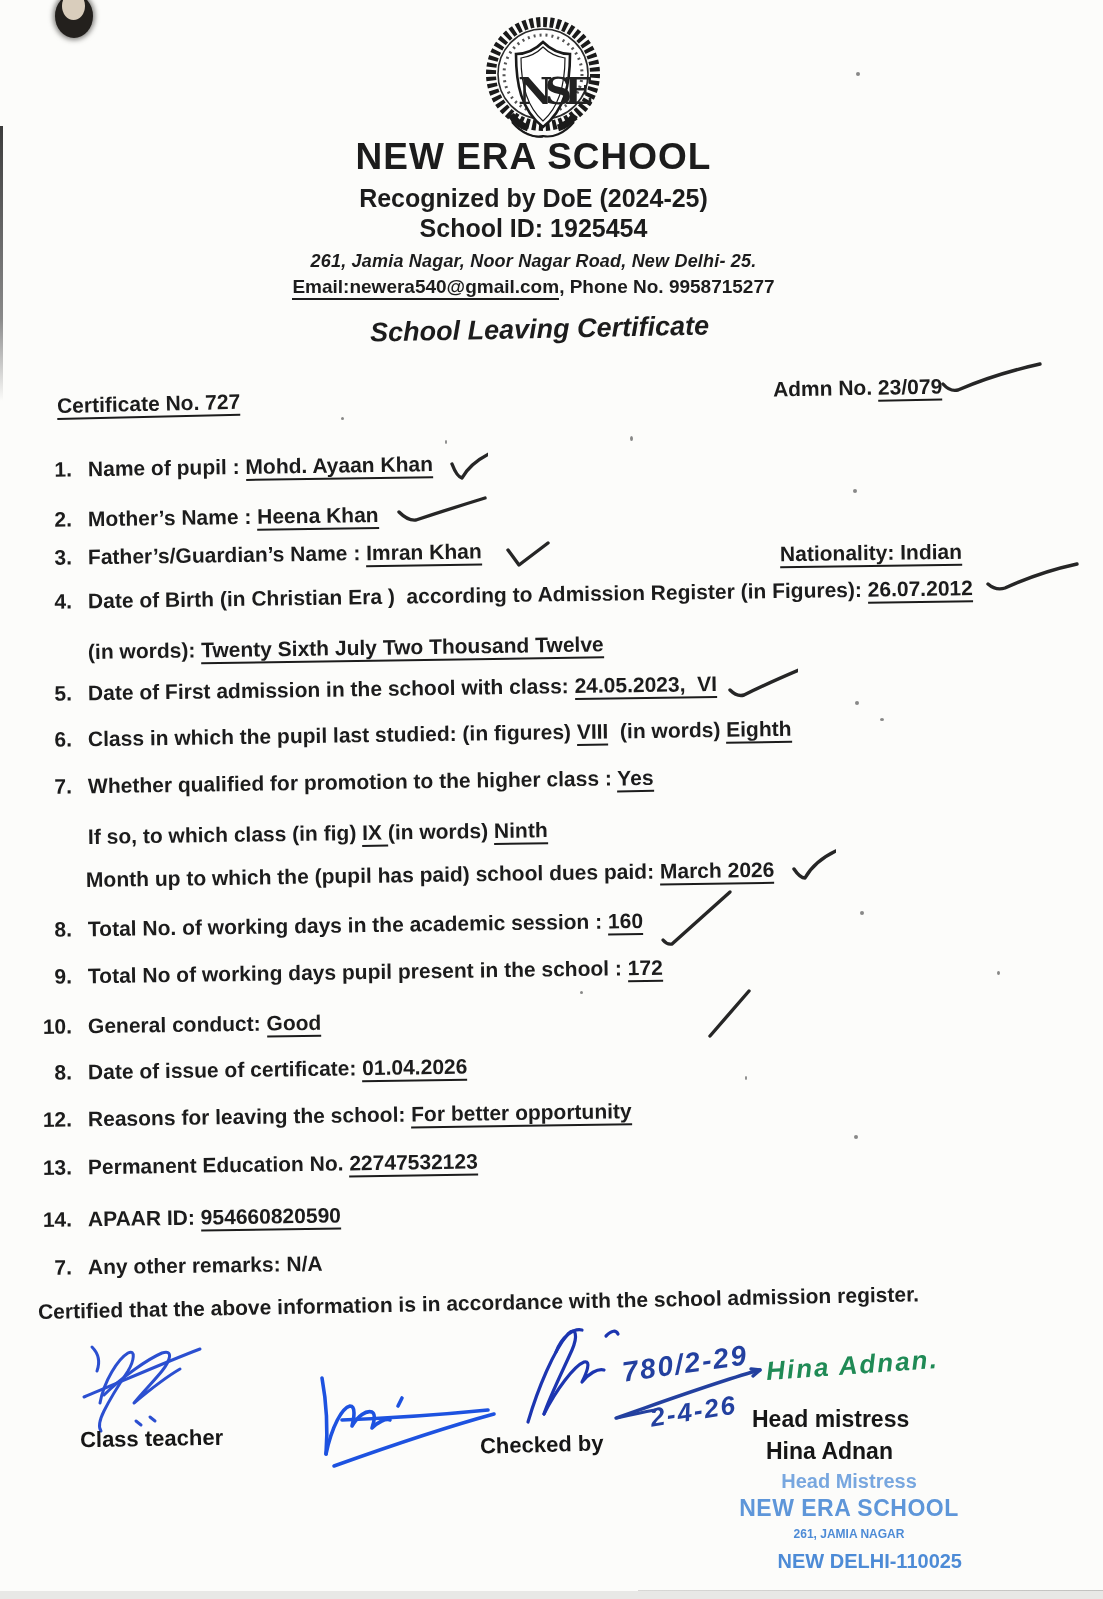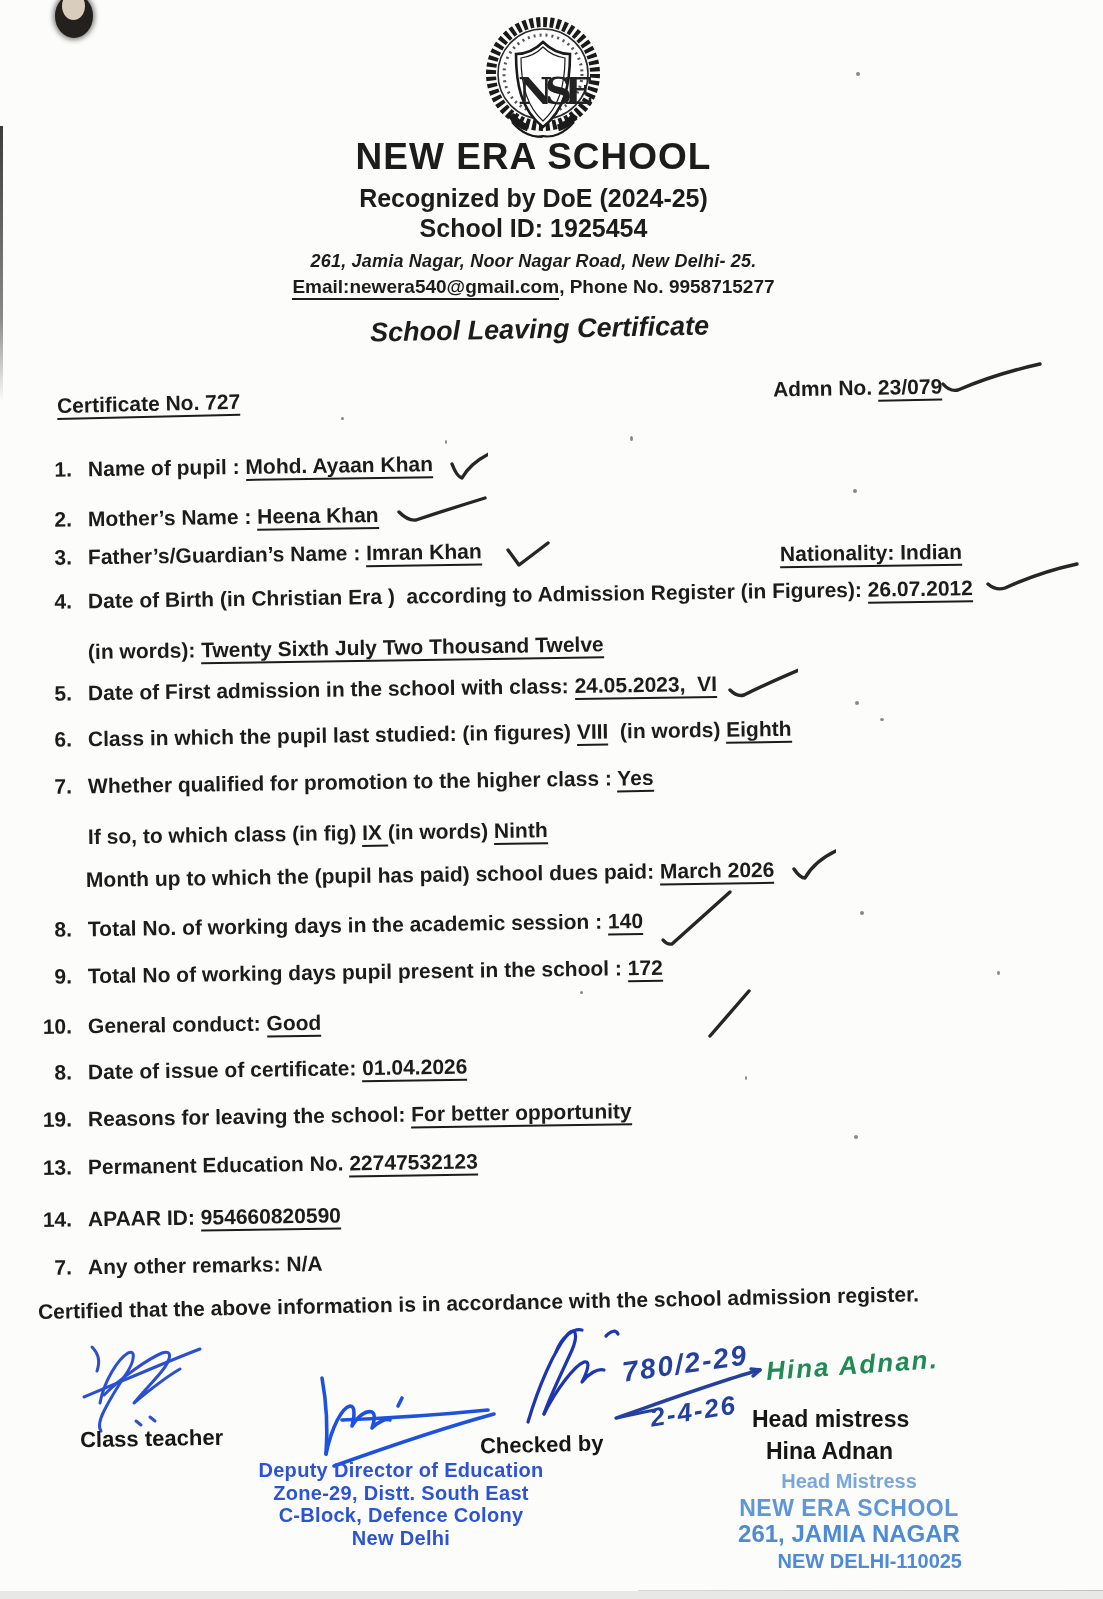--- a/index.html
+++ b/index.html
@@ -156,7 +156,7 @@
     </div>
   <div class="row" style="left:38px;top:918px;">
       <span class="num">8.</span>
-      <span class="txt"><span>Total No. of working days in the academic session : </span><span class="u">140</span></span>
+      <span class="txt"><span>Total No. of working days in the academic session : </span><span class="u">160</span></span>
     </div>
   <div class="row" style="left:38px;top:965px;">
       <span class="num">9.</span>

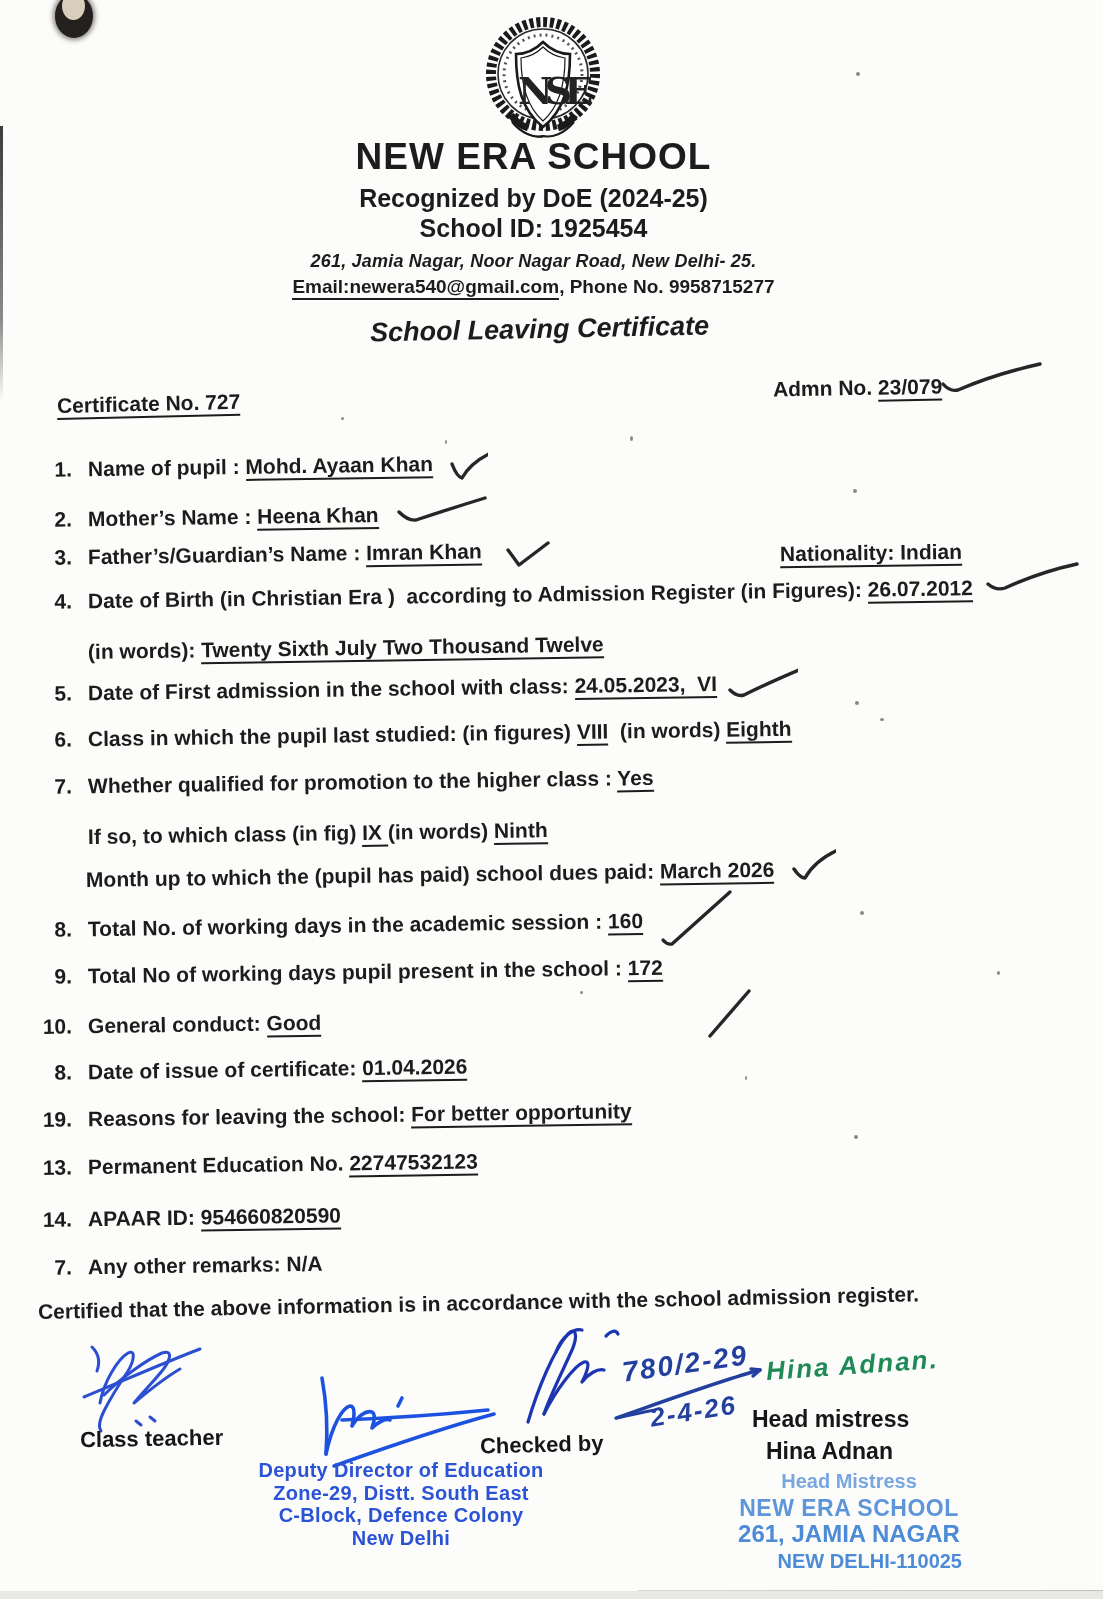--- a/index.html
+++ b/index.html
@@ -171,7 +171,7 @@
       <span class="txt"><span>Date of issue of certificate: </span><span class="u">01.04.2026</span></span>
     </div>
   <div class="row" style="left:38px;top:1108px;">
-      <span class="num">19.</span>
+      <span class="num">12.</span>
       <span class="txt"><span>Reasons for leaving the school: </span><span class="u">For better opportunity</span></span>
     </div>
   <div class="row" style="left:38px;top:1156px;">

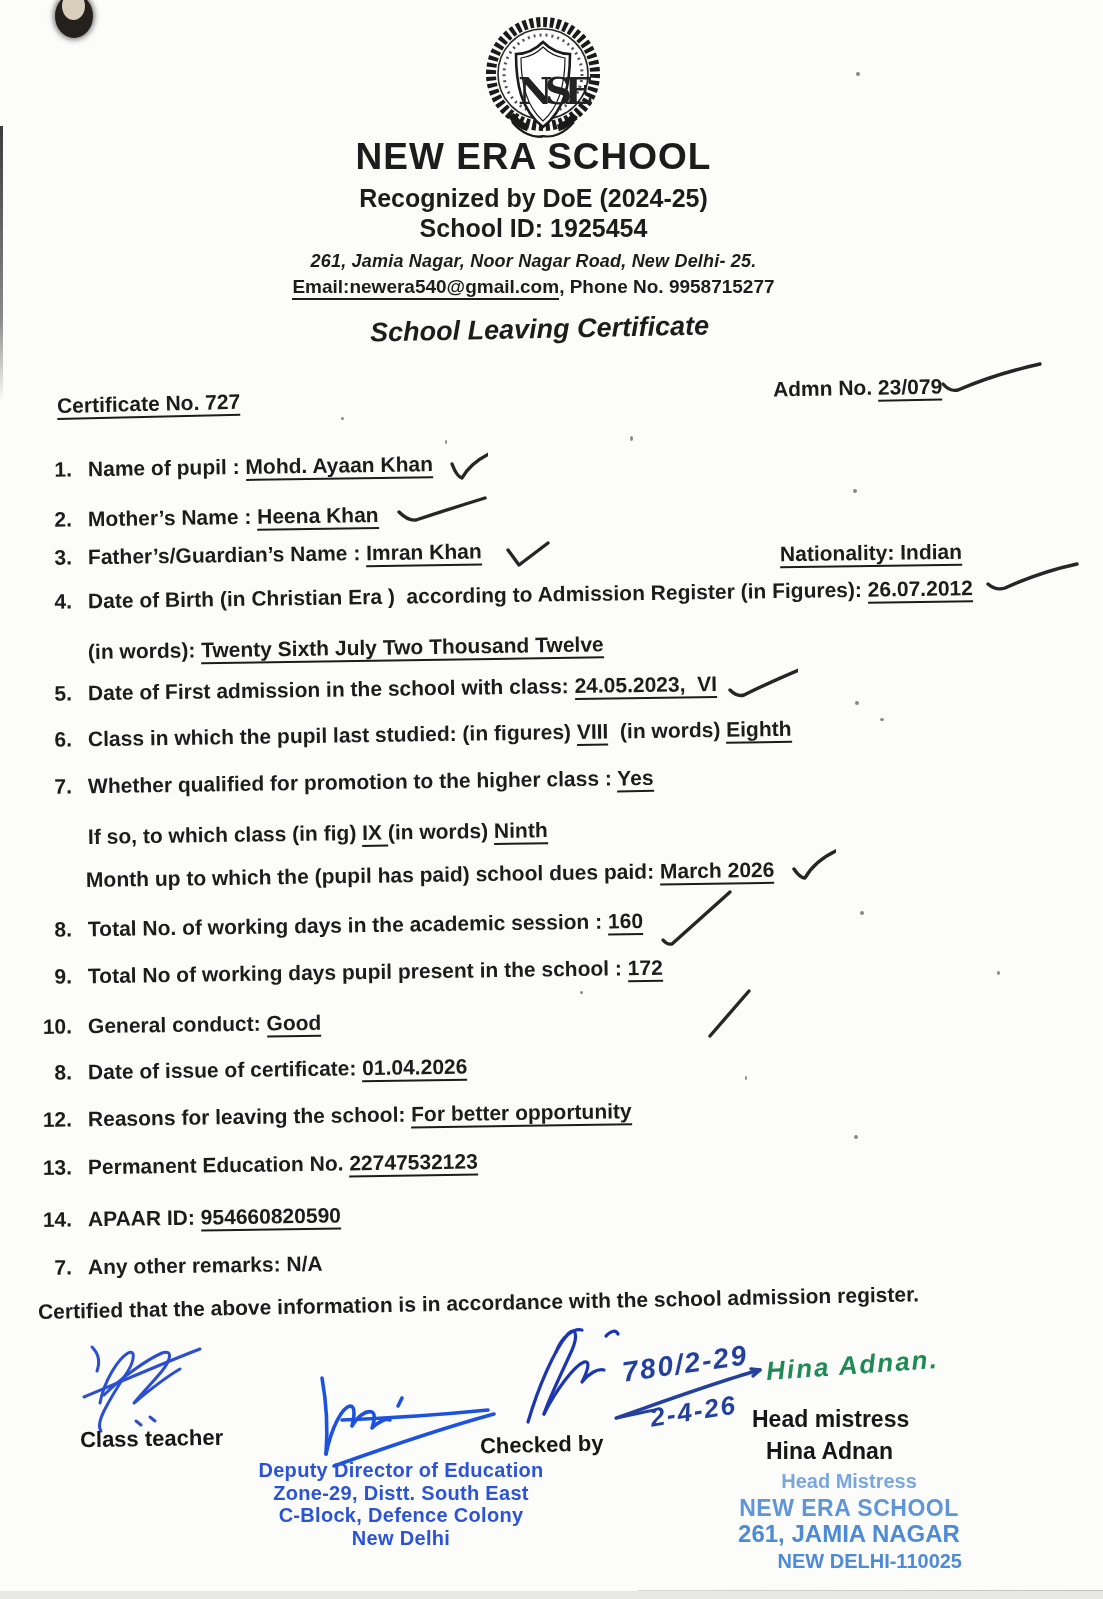--- a/index.html
+++ b/index.html
@@ -262,12 +262,6 @@
   <div class="sig-label" style="left:752px;top:1406px;font-size:23px;">Head mistress</div>
   <div class="sig-label" style="left:766px;top:1438px;font-size:23px;">Hina Adnan</div>
 
-  <div class="stamp stamp-deputy">
-    <div>Deputy Director of Education</div>
-    <div>Zone-29, Distt. South East</div>
-    <div>C-Block, Defence Colony</div>
-    <div>New Delhi</div>
-  </div>
   <div class="stamp stamp-head">
     <div class="l1">Head Mistress</div>
     <div class="l2">NEW ERA SCHOOL</div>

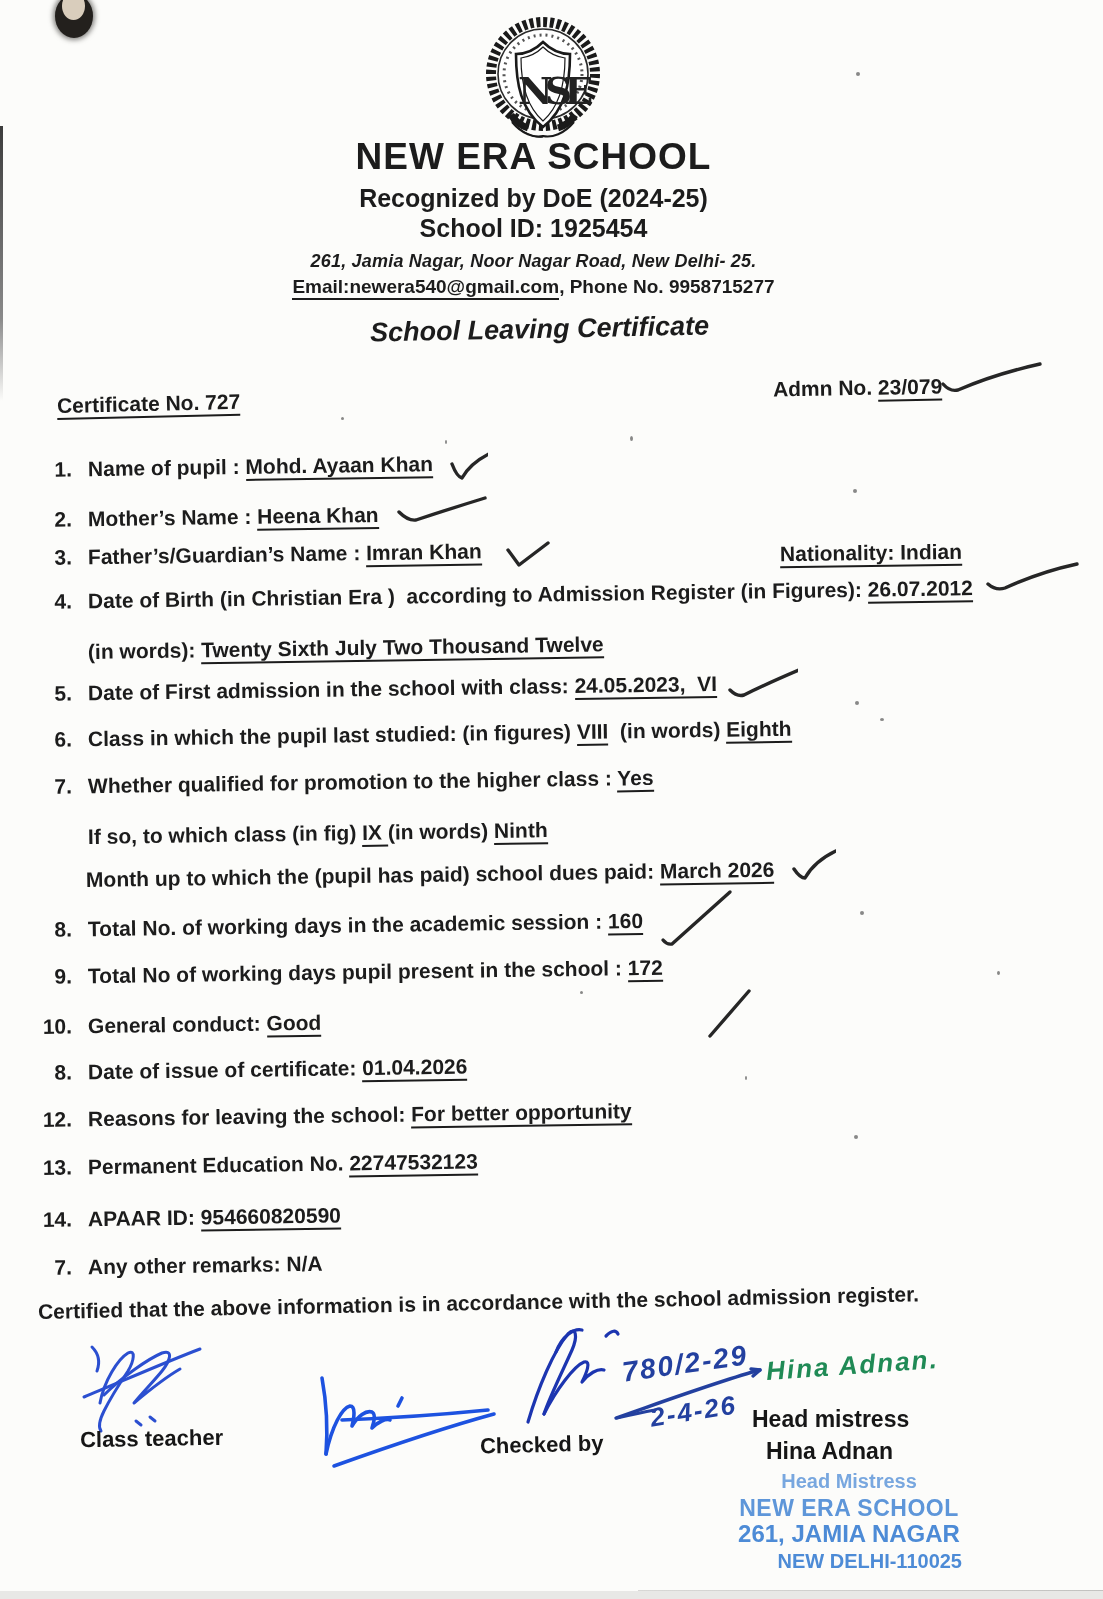--- a/index.html
+++ b/index.html
@@ -48,7 +48,7 @@
   .stamp-head { left:736px; top:1468px; width:226px; color:var(--stamp-light-blue,#4d8bd6); line-height:26.5px; }
   .stamp-head .l1 { font-size:20px; opacity:.75; }
   .stamp-head .l2 { font-size:23px; letter-spacing:.5px; opacity:.9; }
-  .stamp-head .l3 { font-size:24px; }
+  .stamp-head .l3 { font-size:12px; }
   .stamp-head .l4 { font-size:20px;text-align:right; }
 
   

